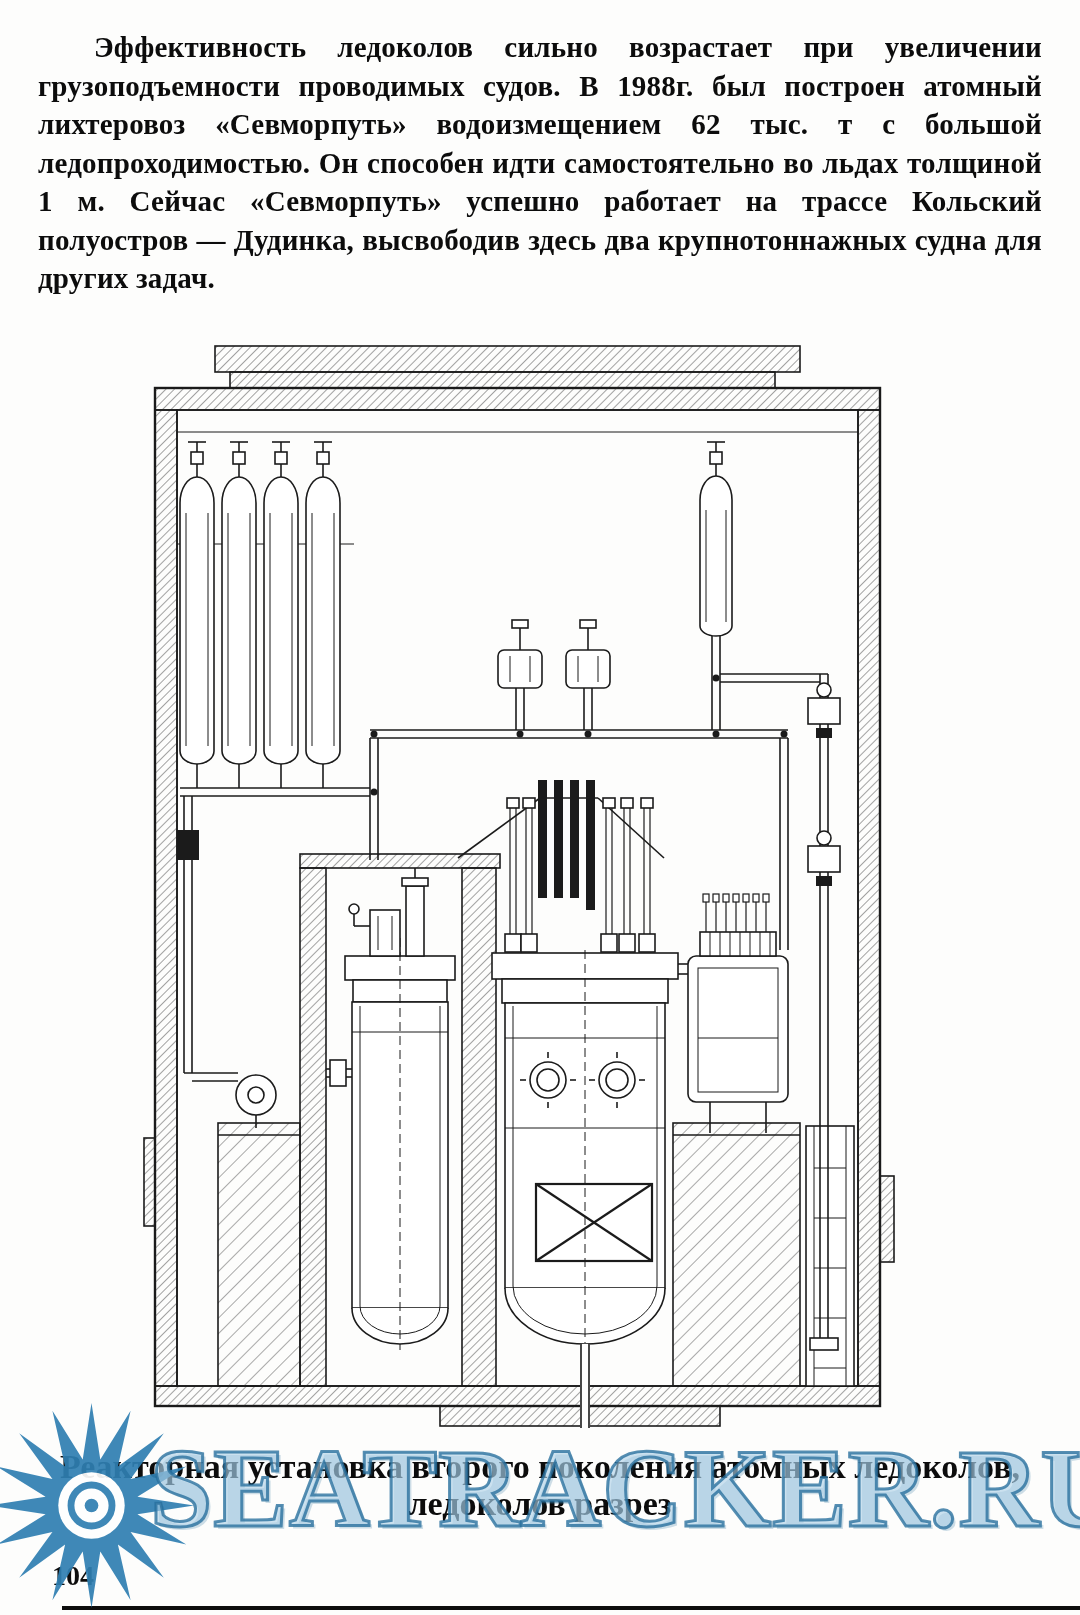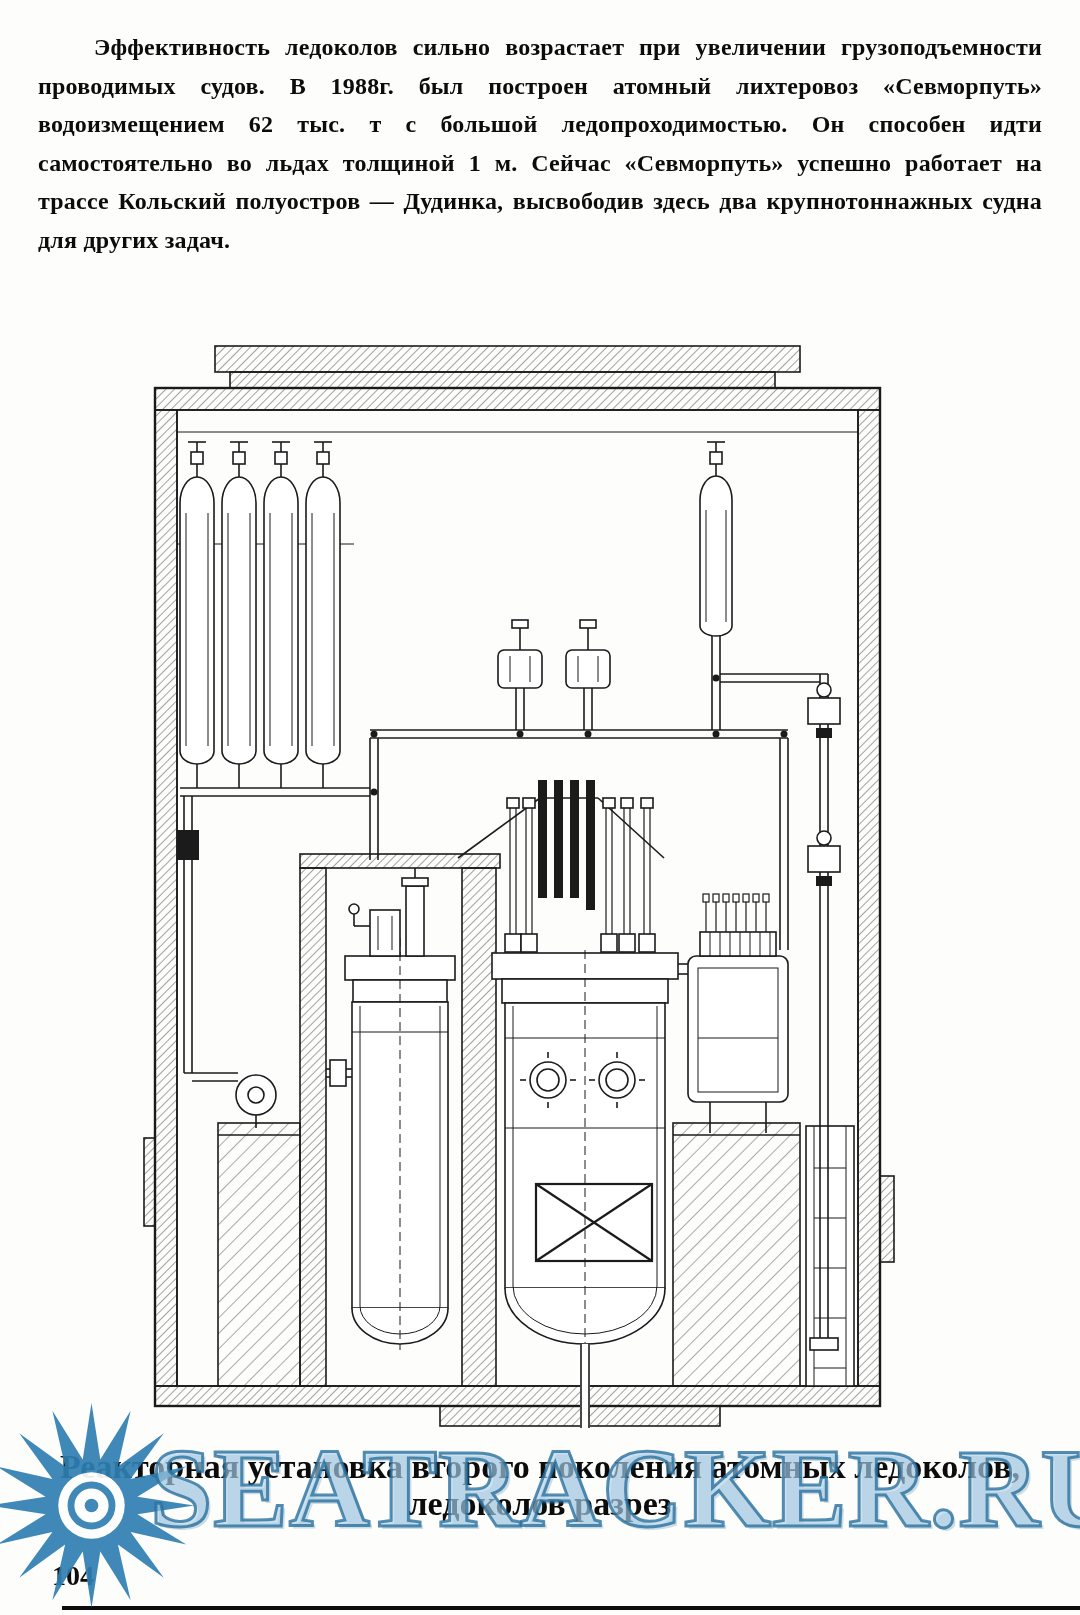--- a/index.html
+++ b/index.html
@@ -13,7 +13,7 @@
   }
   .paragraph {
     position:absolute; left:38px; top:28px; width:1004px;
-    font-size:24px; line-height:38.5px; font-weight:bold;
+    font-size:29px; line-height:38.5px; font-weight:bold;
     text-align:justify; text-indent:56px; letter-spacing:.2px;
   }
   .diagram { position:absolute; left:140px; top:338px; width:760px; height:1095px; }

